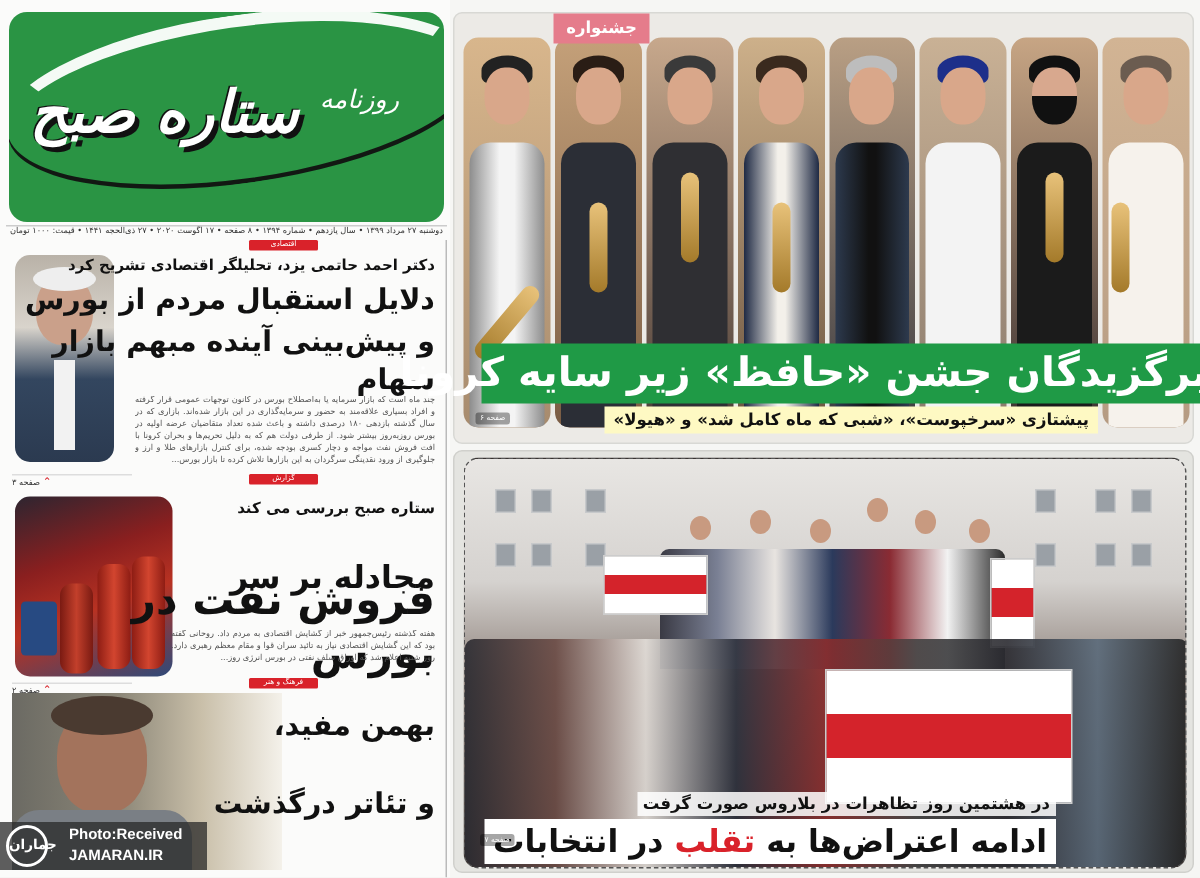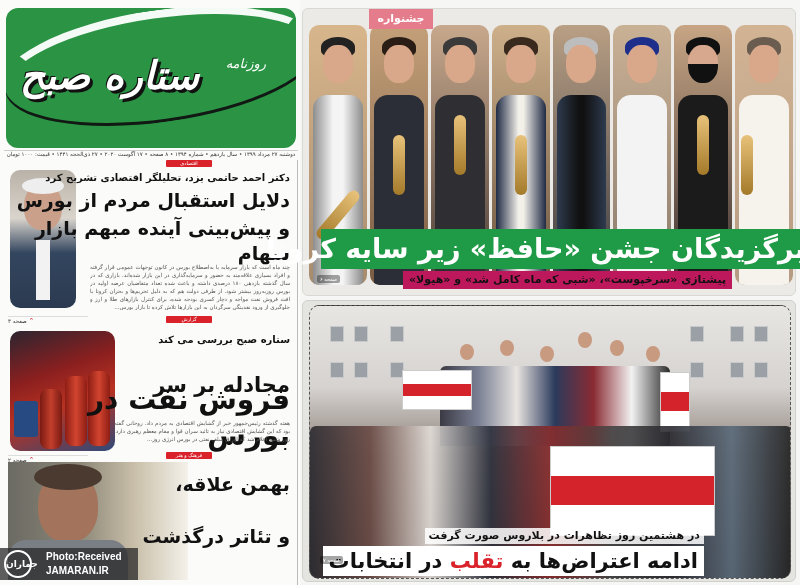--- a/index.html
+++ b/index.html
@@ -9,7 +9,7 @@
   
   .left { position: absolute; left: 0; top: 0; width: 300px; height: 585px; background: #fbfbfa; }
   .masthead { position: absolute; left: 6px; top: 8px; width: 290px; height: 140px; background: #2a9444; border-radius: 12px; overflow: hidden; }
-  .mast-sub { position: absolute; right: 30px; top: 48px; color: #fff; font-family: "DejaVu Serif", serif; font-size: 13px; font-style: italic; direction: rtl; }
+  .mast-sub { position: absolute; right: 30px; top: 48px; color: #fff; font-family: "DejaVu Serif", serif; font-size: 17px; font-style: italic; direction: rtl; }
   .mast-title { position: absolute; left: 14px; top: 48px; color: #fff; font-family: "DejaVu Serif", serif; font-size: 39px; font-weight: bold; font-style: italic; direction: rtl; text-shadow: 3px 3px 0 #111, -1px -1px 0 #111; letter-spacing: -2px; line-height: 1; }
   .mast-swoosh { position: absolute; left: -10px; top: 2px; width: 330px; height: 120px; border: 8px solid #fff; border-color: #fff transparent transparent transparent; border-radius: 50%; transform: rotate(-8deg); box-shadow: 0 -3px 0 #111 inset; opacity: 0.95; }
   .dateline { position: absolute; left: 4px; top: 150px; width: 294px; height: 10px; font-size: 5.5px; color: #333; direction: rtl; text-align: center; white-space: nowrap; overflow: hidden; border-top: 1px solid #ccc; }

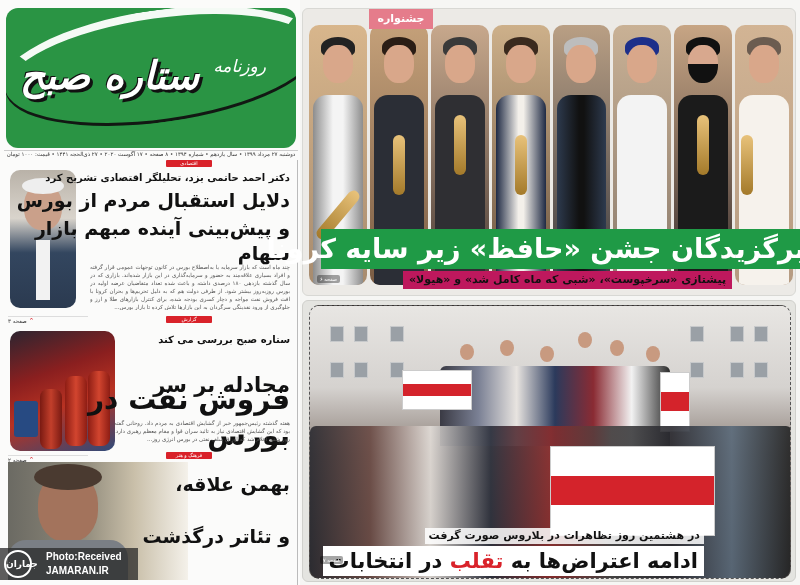--- a/index.html
+++ b/index.html
@@ -33,7 +33,7 @@
   .portrait .torso { position: absolute; left: 4px; right: 4px; top: 70px; bottom: 0; border-radius: 14px 14px 0 0; }
   .portrait .trophy { position: absolute; left: 40%; top: 110px; width: 12px; height: 60px; border-radius: 6px; background: linear-gradient(#e8c27a, #a47a2a); }
   .green-banner { position: absolute; left: 6px; top: 220px; width: 484px; height: 40px; background: #1f9a46; color: #fff; font-weight: bold; font-size: 27px; direction: rtl; text-align: center; line-height: 40px; white-space: nowrap; margin-left: 12px; }
-  .sub-banner { position: absolute; left: 100px; top: 262px; height: 18px; padding: 0 6px; background: #be185d; color: #111; font-size: 11px; font-weight: bold; direction: rtl; line-height: 18px; white-space: nowrap; }
+  .sub-banner { position: absolute; left: 100px; top: 262px; height: 18px; padding: 0 6px; background: #fef9c3; color: #111; font-size: 11px; font-weight: bold; direction: rtl; line-height: 18px; white-space: nowrap; }
   .page-ref-img { position: absolute; font-size: 5px; color: #fff; background: rgba(0,0,0,0.35); padding: 1px 3px; border-radius: 2px; }
 
   .bottom-box { position: absolute; left: 0; top: 300px; width: 494px; height: 282px; background: #e4e4e0; border: 1px solid #d0d0cc; border-radius: 6px; }

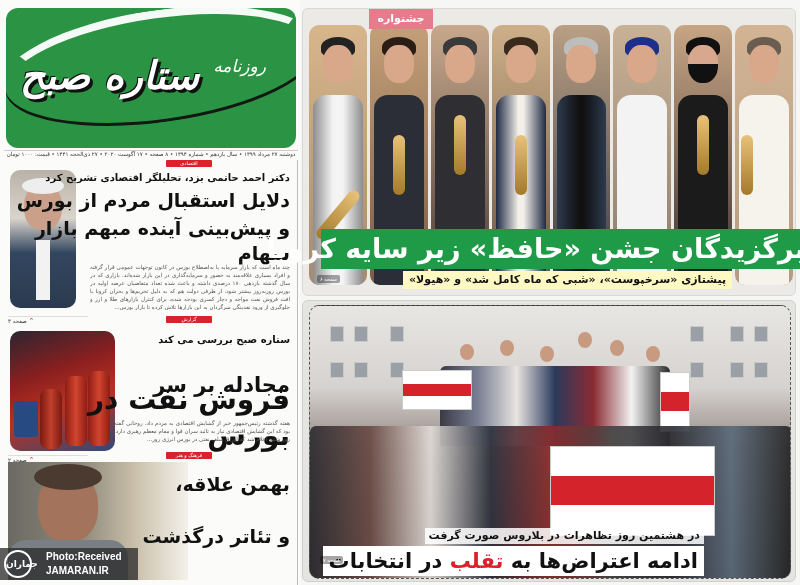--- a/index.html
+++ b/index.html
@@ -96,7 +96,7 @@
       <div style="position:absolute;left:26px;top:2px;width:68px;height:26px;border-radius:50%;background:#4a3a30;"></div>
       <div style="position:absolute;left:0;top:78px;width:120px;height:40px;background:#7a7f85;border-radius:18px 18px 0 0;"></div>
     </div>
-    <div class="headline" style="top:472px; font-size:19px; line-height:1.35;">بهمن علاقه،</div>
+    <div class="headline" style="top:472px; font-size:19px; line-height:1.35;">بهمن مفید،</div>
     <div class="headline" style="top:524px; font-size:19px; line-height:1.35;">و تئاتر درگذشت</div>
 
     <div class="divider-v" style="top:160px; height:425px;"></div>

